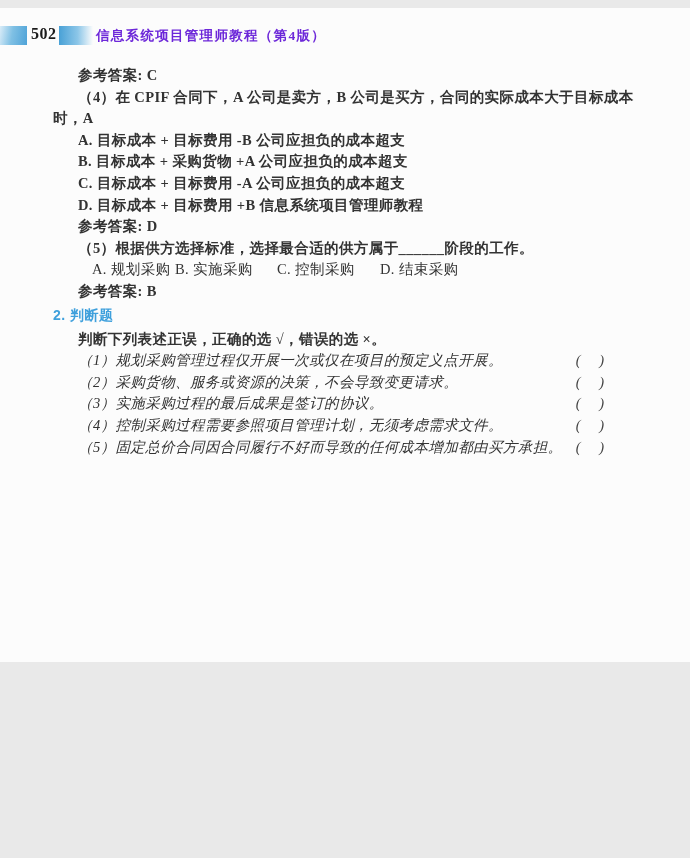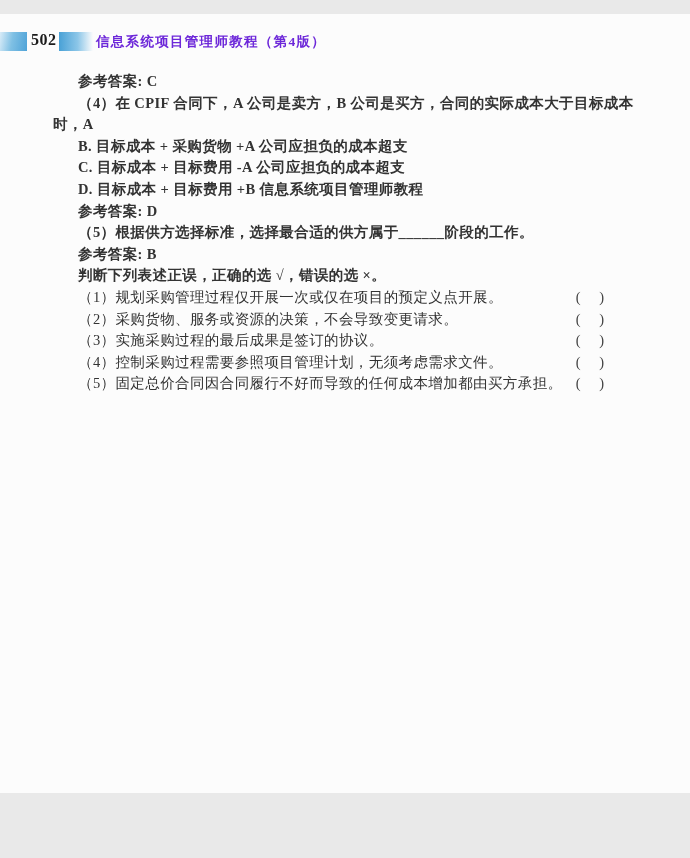--- a/index.html
+++ b/index.html
@@ -6,12 +6,12 @@
   .page {
     position: relative;
     width: 690px;
-    height: 779px;
+    height: 654px;
     background: #fcfcfc;
     font-family: "Liberation Serif", "DejaVu Serif", serif;
     color: #333;
     overflow: hidden;
-    margin: 14px auto;
+    margin: 8px auto;
   }
 
   

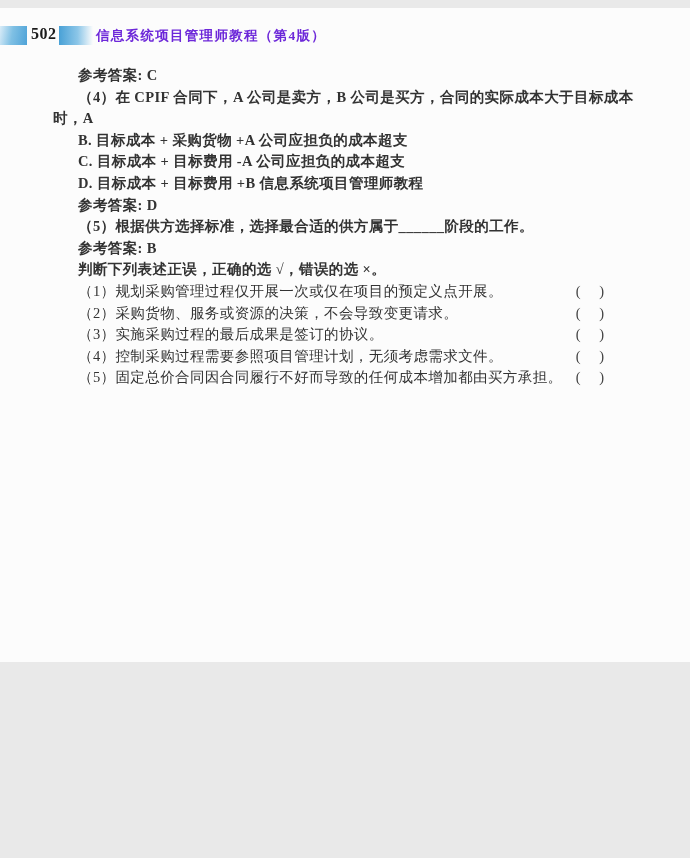--- a/index.html
+++ b/index.html
@@ -79,6 +79,7 @@
 
     <p class="line indent">（4）在 CPIF 合同下，A 公司是卖方，B 公司是买方，合同的实际成本大于目标成本时，A</p>
 
+    <p class="line indent">A. 目标成本 + 目标费用 -B 公司应担负的成本超支</p>
     <p class="line indent">B. 目标成本 + 采购货物 +A 公司应担负的成本超支</p>
     <p class="line indent">C. 目标成本 + 目标费用 -A 公司应担负的成本超支</p>
     <p class="line indent">D. 目标成本 + 目标费用 +B 信息系统项目管理师教程</p>

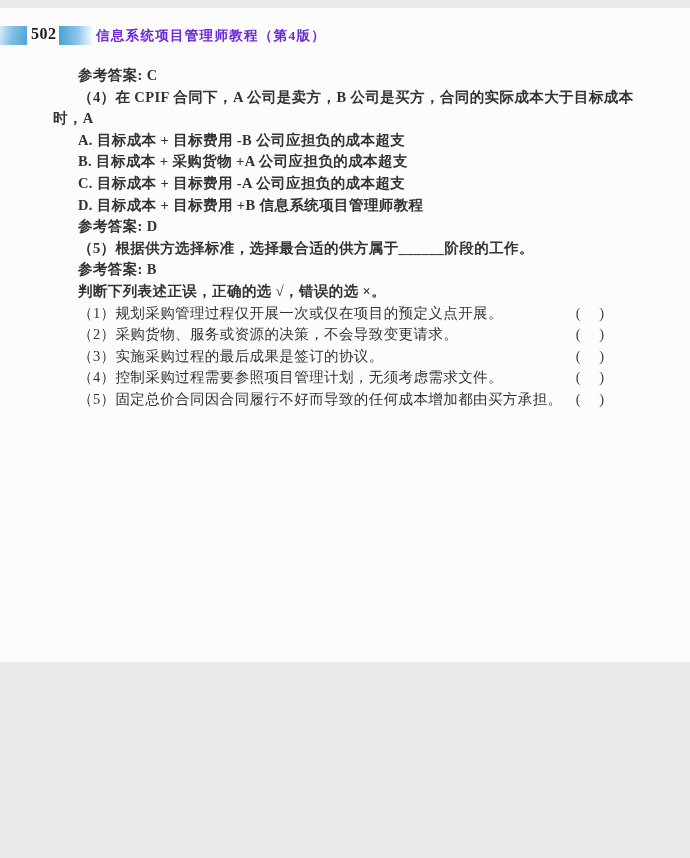--- a/index.html
+++ b/index.html
@@ -88,6 +88,12 @@
 
     <p class="line indent">（5）根据供方选择标准，选择最合适的供方属于______阶段的工作。</p>
 
+    <div class="line options-row">
+      <span class="opt opt-a">A. 规划采购</span>
+      <span class="opt opt-b">B. 实施采购</span>
+      <span class="opt opt-c">C. 控制采购</span>
+      <span class="opt opt-d">D. 结束采购</span>
+    </div>
 
     <p class="line indent">参考答案: B</p>
 

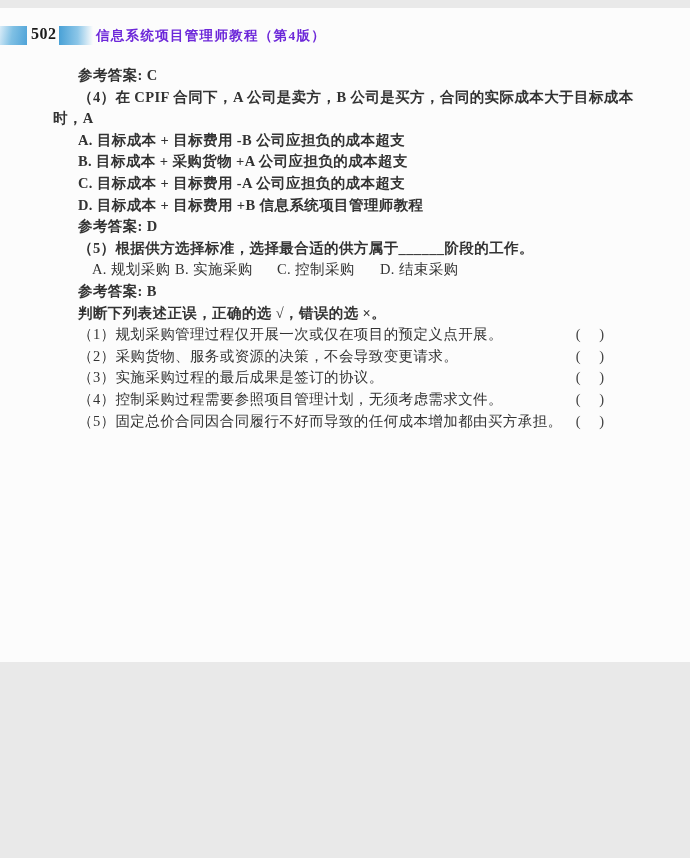--- a/index.html
+++ b/index.html
@@ -97,6 +97,7 @@
 
     <p class="line indent">参考答案: B</p>
 
+    <h3 class="section-heading">2. 判断题</h3>
 
     <p class="line indent">判断下列表述正误，正确的选 √，错误的选 ×。</p>
 

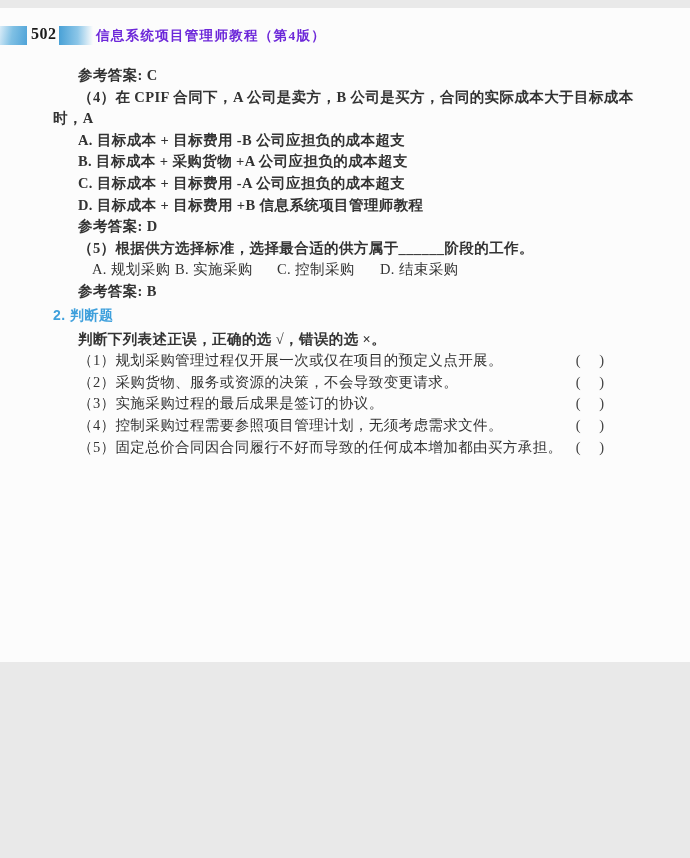--- a/index.html
+++ b/index.html
@@ -55,7 +55,7 @@
     color: #3fa0dc; letter-spacing: 0.5px;
   }
 
-  .jrow { display: flex; justify-content: space-between; margin: 0; }
+  .jrow { display: flex; justify-content: space-between; margin: 0; font-style: italic; }
   .jtext { text-indent: 25px; }
   .jbracket { margin-right: 46px; color: #444; letter-spacing: 2px; white-space: pre; }
 

